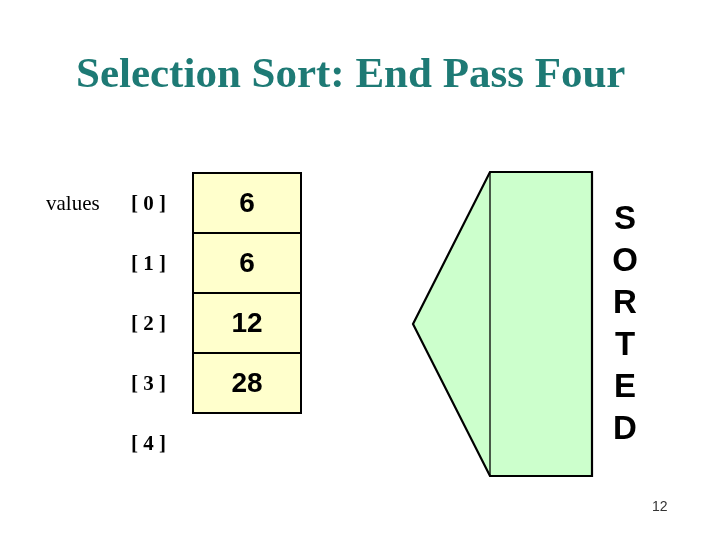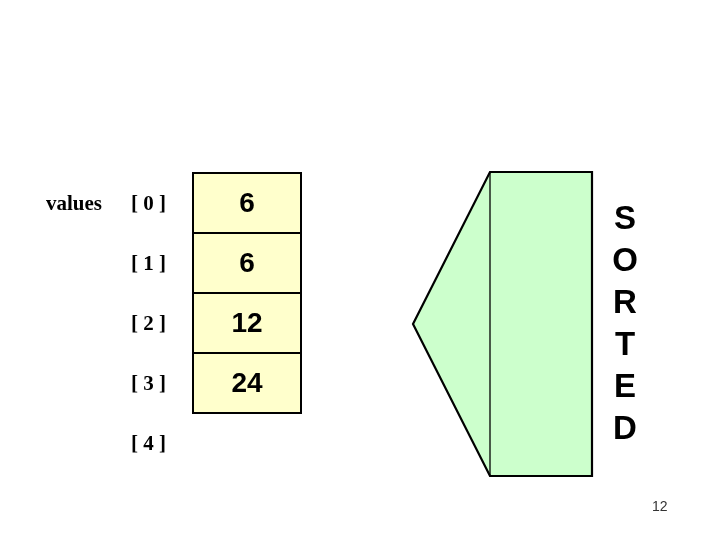--- a/index.html
+++ b/index.html
@@ -105,6 +105,7 @@
 
 <div class="slide">
 
+  <div class="title">Selection Sort: End Pass Four</div>
 
   <div class="values-label">values</div>
 

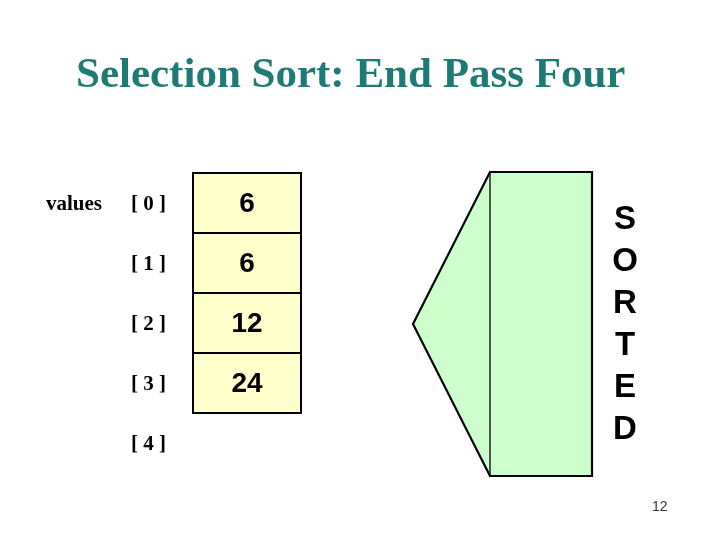--- a/index.html
+++ b/index.html
@@ -28,7 +28,7 @@
     height: 62px;
     line-height: 62px;
     font-size: 21px;
-    font-weight: bold;
+    font-weight: normal;
     color: var(--label-color, #000000);
   }
   .array-rows {

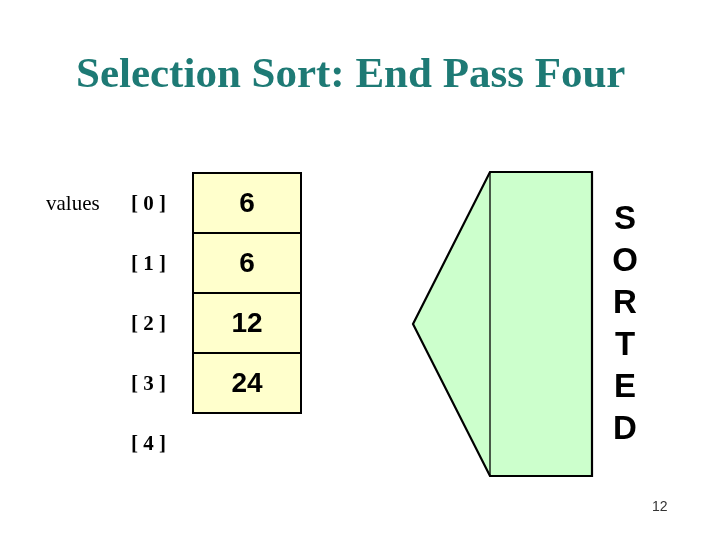--- a/index.html
+++ b/index.html
@@ -127,7 +127,7 @@
 
   <div class="row">
     <div class="idx">[ 3 ]</div>
-    <div class="cell">24</div>
+    <div class="cell">28</div>
   </div>
 
   <div class="row">

